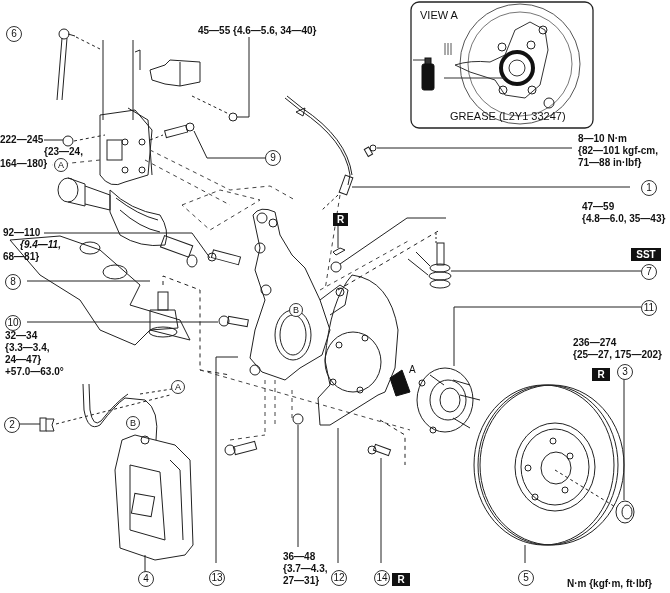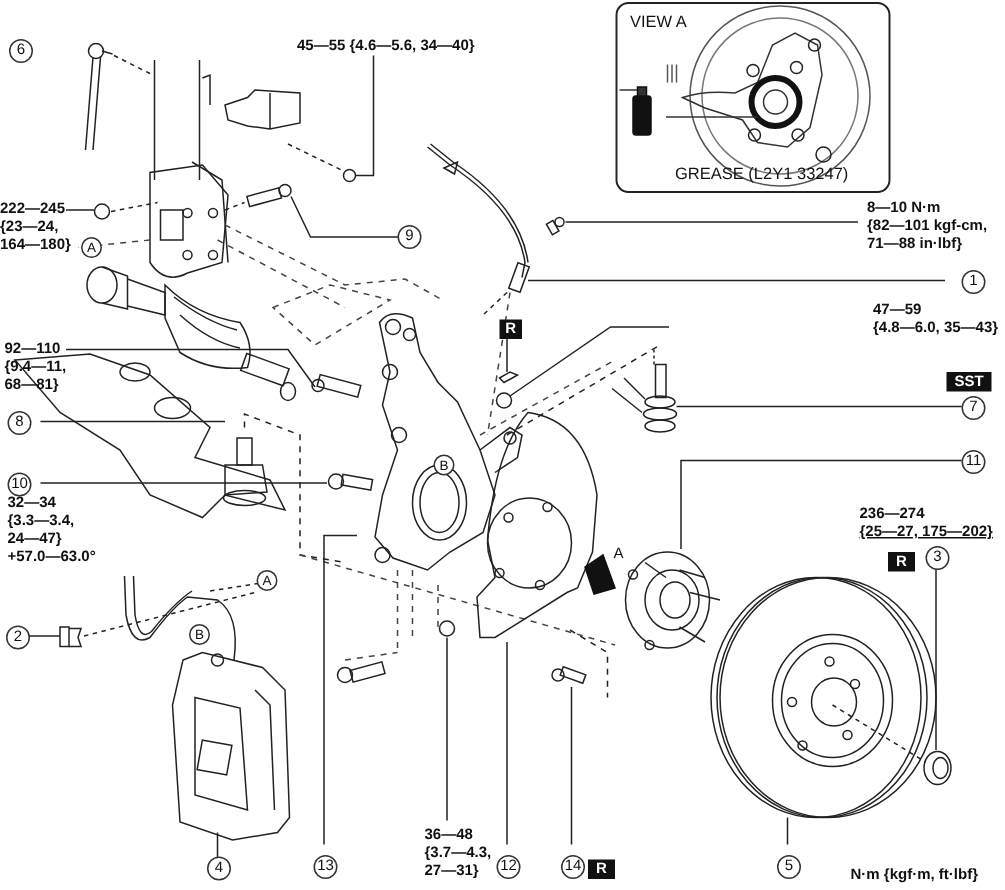--- a/index.html
+++ b/index.html
@@ -282,7 +282,7 @@
   <div class="lbl" style="left:198px;top:25px;">45—55 {4.6—5.6, 34—40}</div>
 
   <div class="lbl" style="left:0px;top:134px;">222—245</div>
-  <div class="lbl" style="left:0px;top:146px;">{23—24,</div>
+  <div class="lbl" style="left:0px;top:146px;padding-left:44px;">{23—24,</div>
   <div class="lbl" style="left:0px;top:158px;">164—180}</div>
 
   <div class="lbl" style="left:578px;top:133px;">8—10 N·m</div>

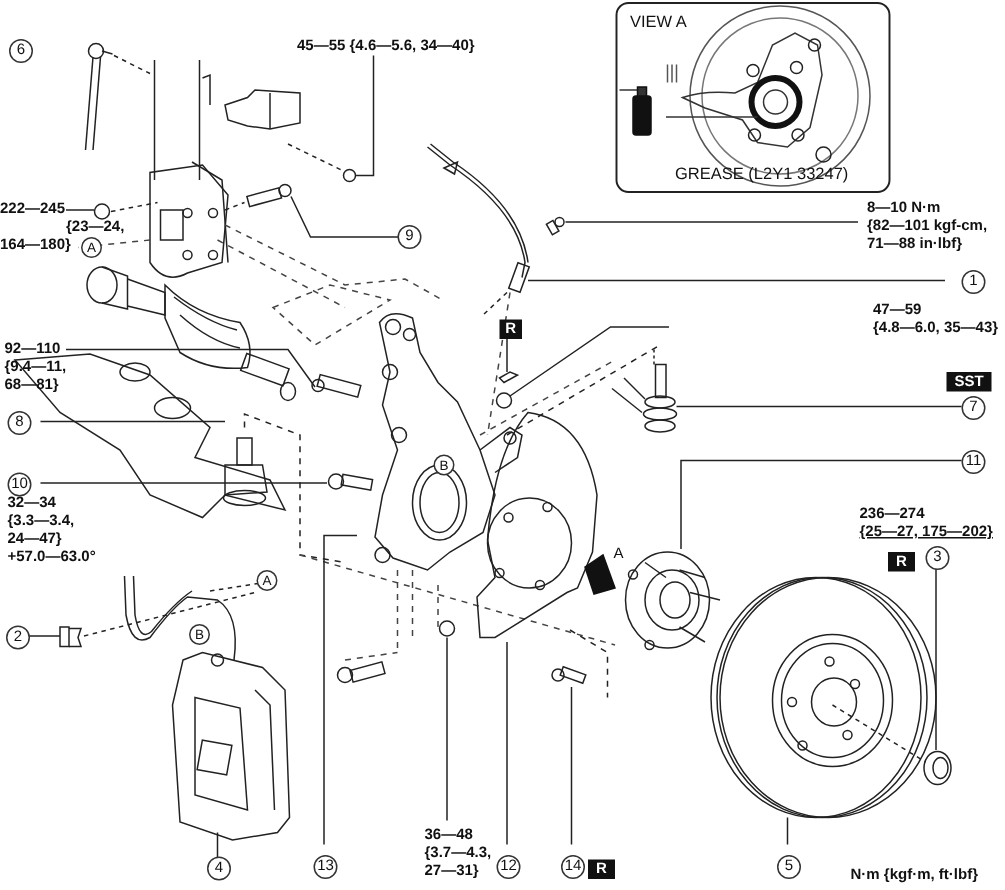--- a/index.html
+++ b/index.html
@@ -293,7 +293,7 @@
   <div class="lbl" style="left:582px;top:213px;">{4.8—6.0, 35—43}</div>
 
   <div class="lbl" style="left:3px;top:227px;text-align:right;">92—110</div>
-  <div class="lbl" style="left:3px;top:239px;">{9.4—11,</div>
+  <div class="lbl" style="left:20px;top:239px;font-style:italic;">{9.4—11,</div>
   <div class="lbl" style="left:3px;top:251px;">68—81}</div>
 
   <div class="lbl" style="left:5px;top:330px;text-align:right;">32—34</div>

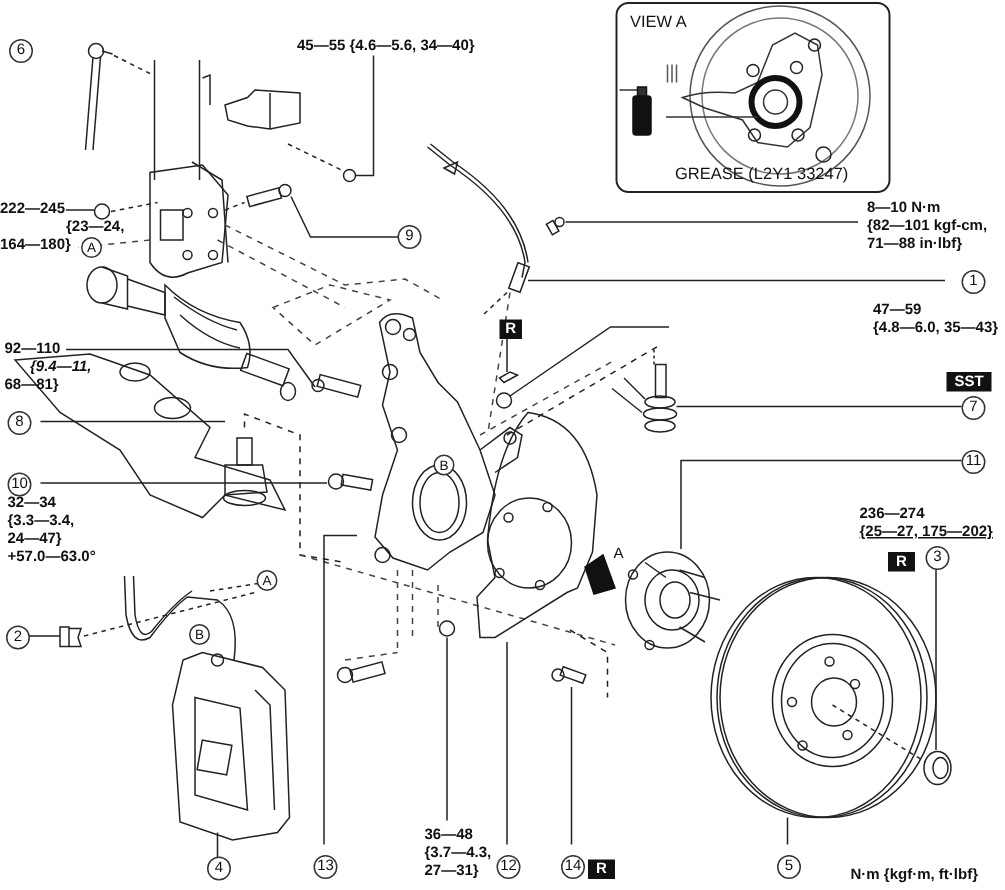--- a/index.html
+++ b/index.html
@@ -302,7 +302,7 @@
   <div class="lbl" style="left:5px;top:366px;">+57.0—63.0°</div>
 
   <div class="lbl" style="left:573px;top:337px;">236—274</div>
-  <div class="lbl" style="left:573px;top:349px;text-decoration:underline;">{25—27, 175—202}</div>
+  <div class="lbl" style="left:573px;top:349px;">{25—27, 175—202}</div>
 
   <div class="lbl" style="left:283px;top:551px;">36—48</div>
   <div class="lbl" style="left:283px;top:563px;">{3.7—4.3,</div>

